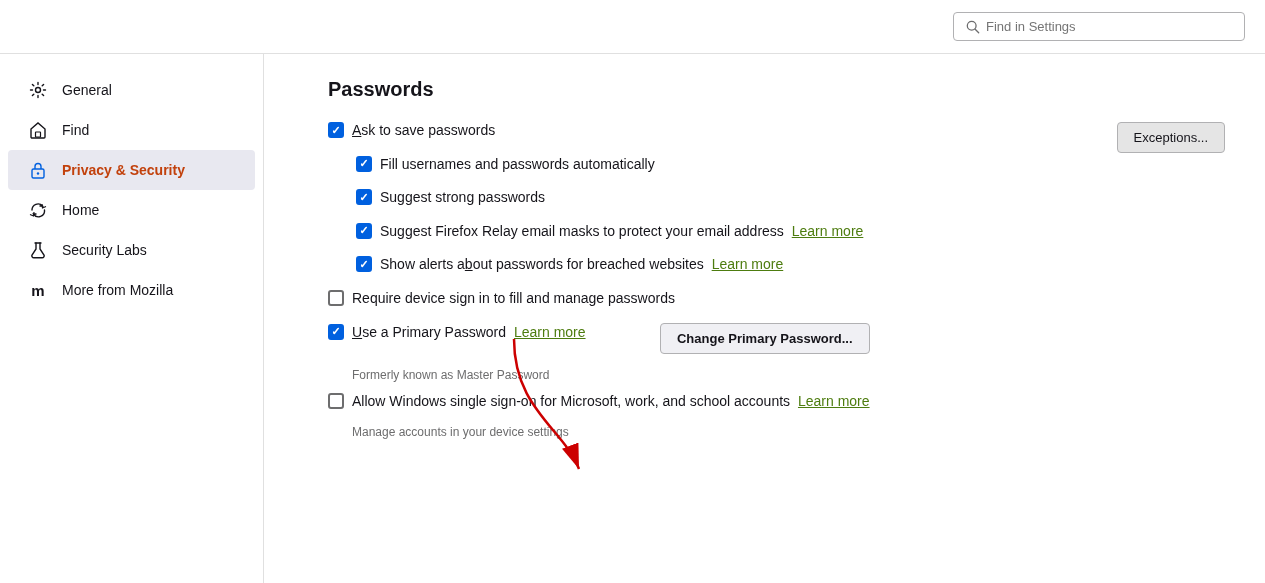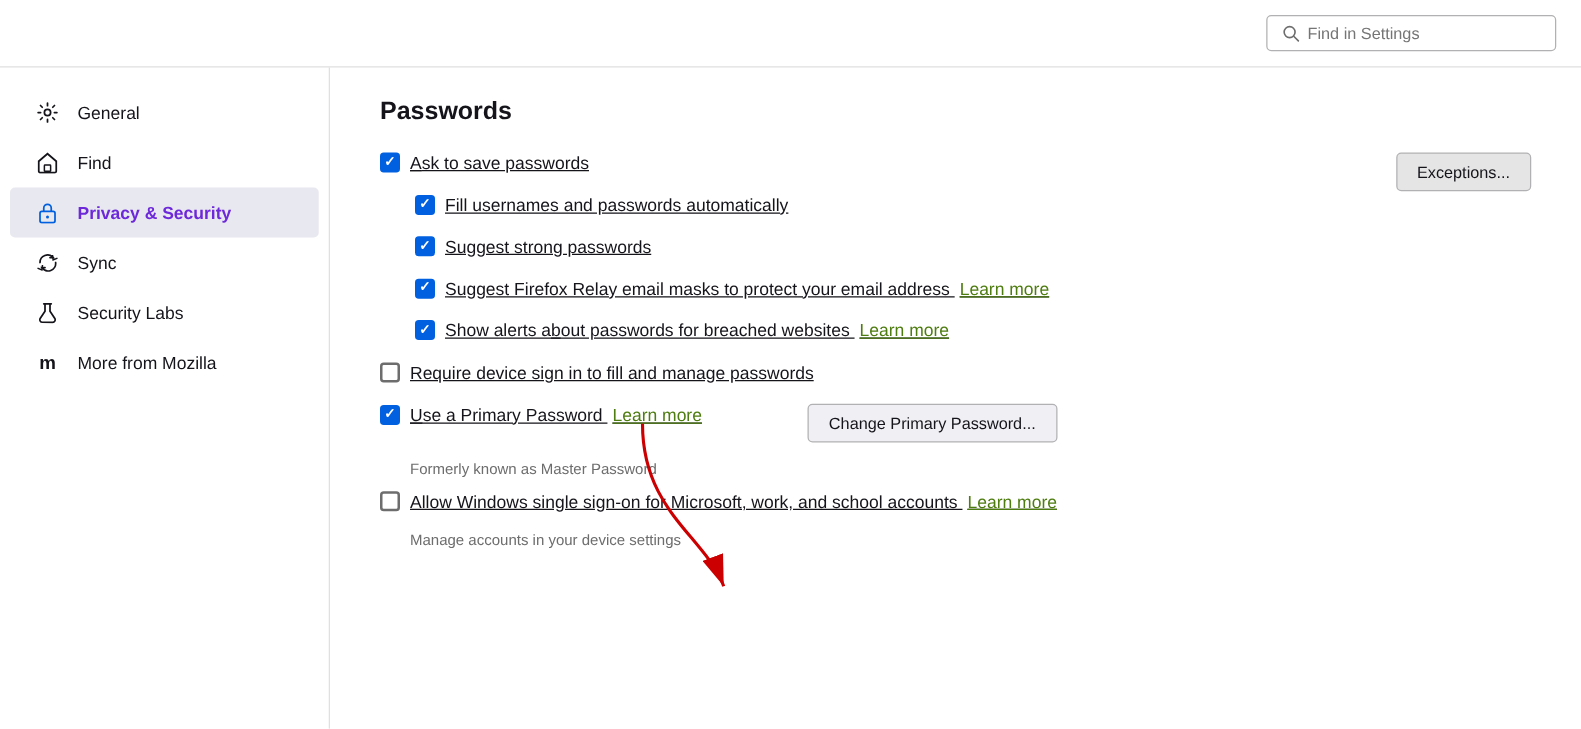--- a/index.html
+++ b/index.html
@@ -27,7 +27,7 @@
       border: 1px solid #b1b1b3;
       border-radius: 4px;
       padding: 6px 12px;
-      width: 232px;
+      width: 292px;
       background: #fff;
     }
     .search-box input {

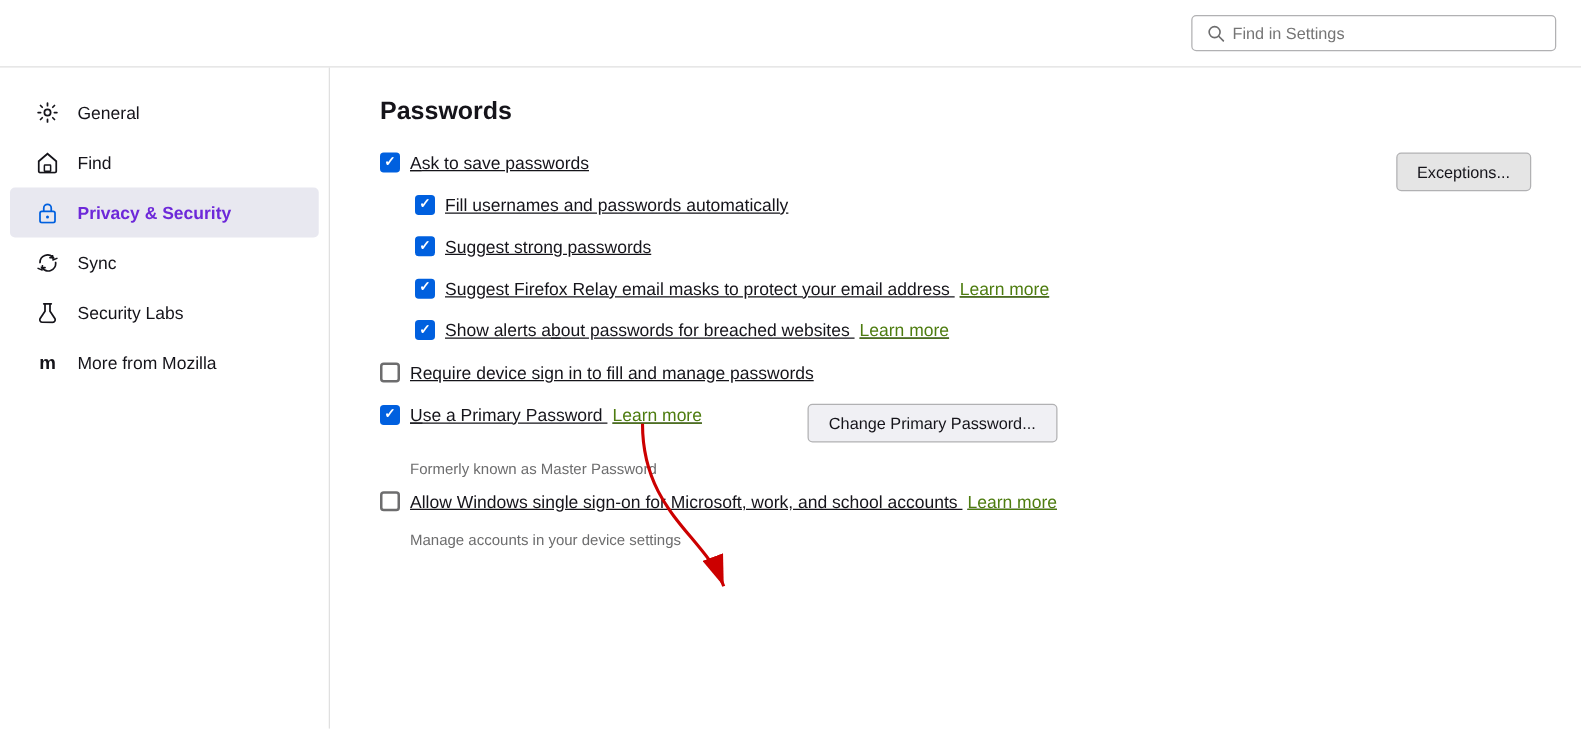--- a/index.html
+++ b/index.html
@@ -293,7 +293,7 @@
   <div class="content-wrapper">
     <div class="main-content">
 
-      <div style="display:flex; justify-content:space-between; align-items:flex-start;">
+      <div style="display:flex; justify-content:space-between; align-items:flex-start;margin-left:24px;">
         <div class="passwords-section">
           <div class="section-title">Passwords</div>
 

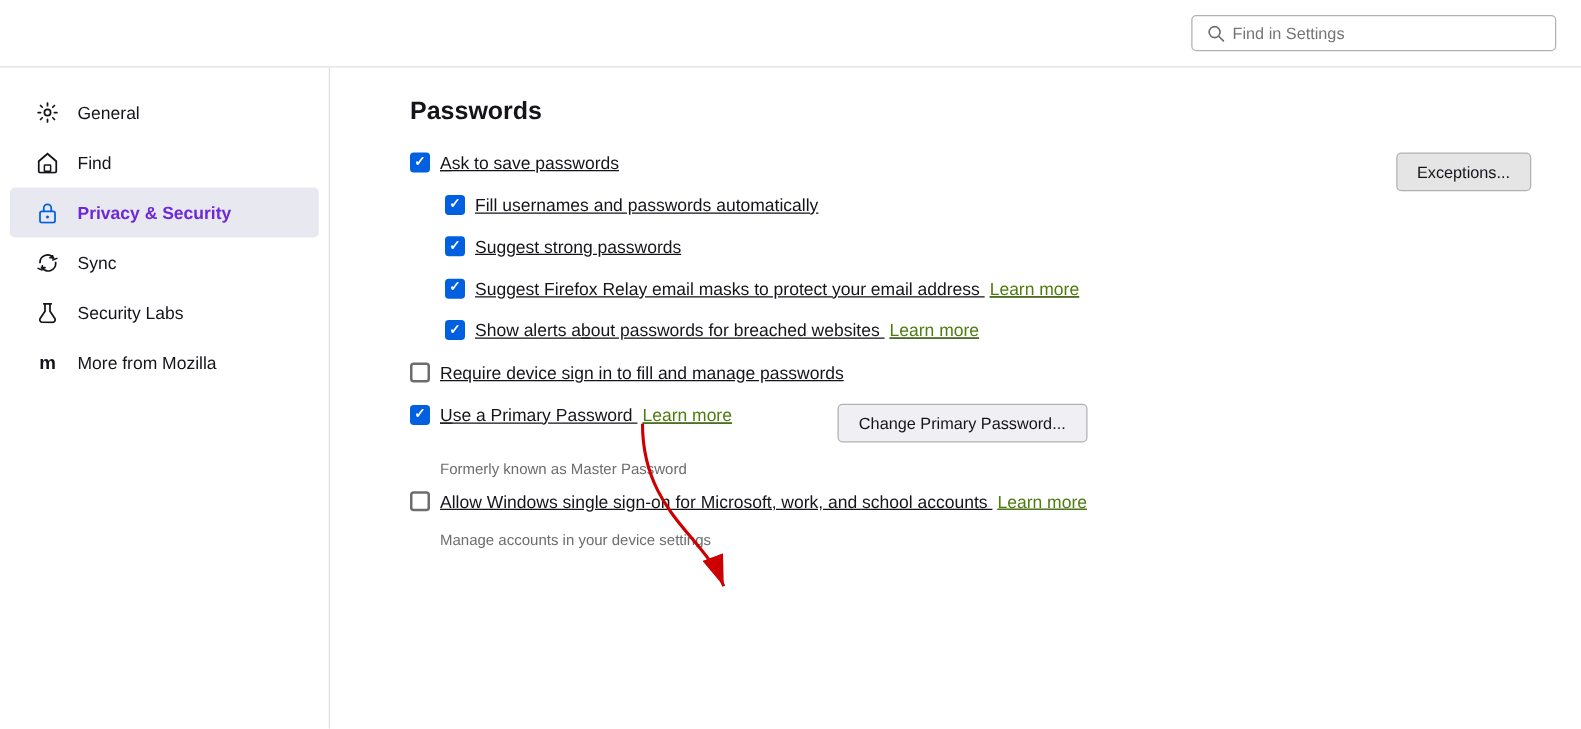--- a/index.html
+++ b/index.html
@@ -148,7 +148,6 @@
       color: #15141a;
       line-height: 1.4;
       cursor: pointer;
-      text-decoration: underline;
     }
     .option-label span.underline {
       text-decoration: underline;

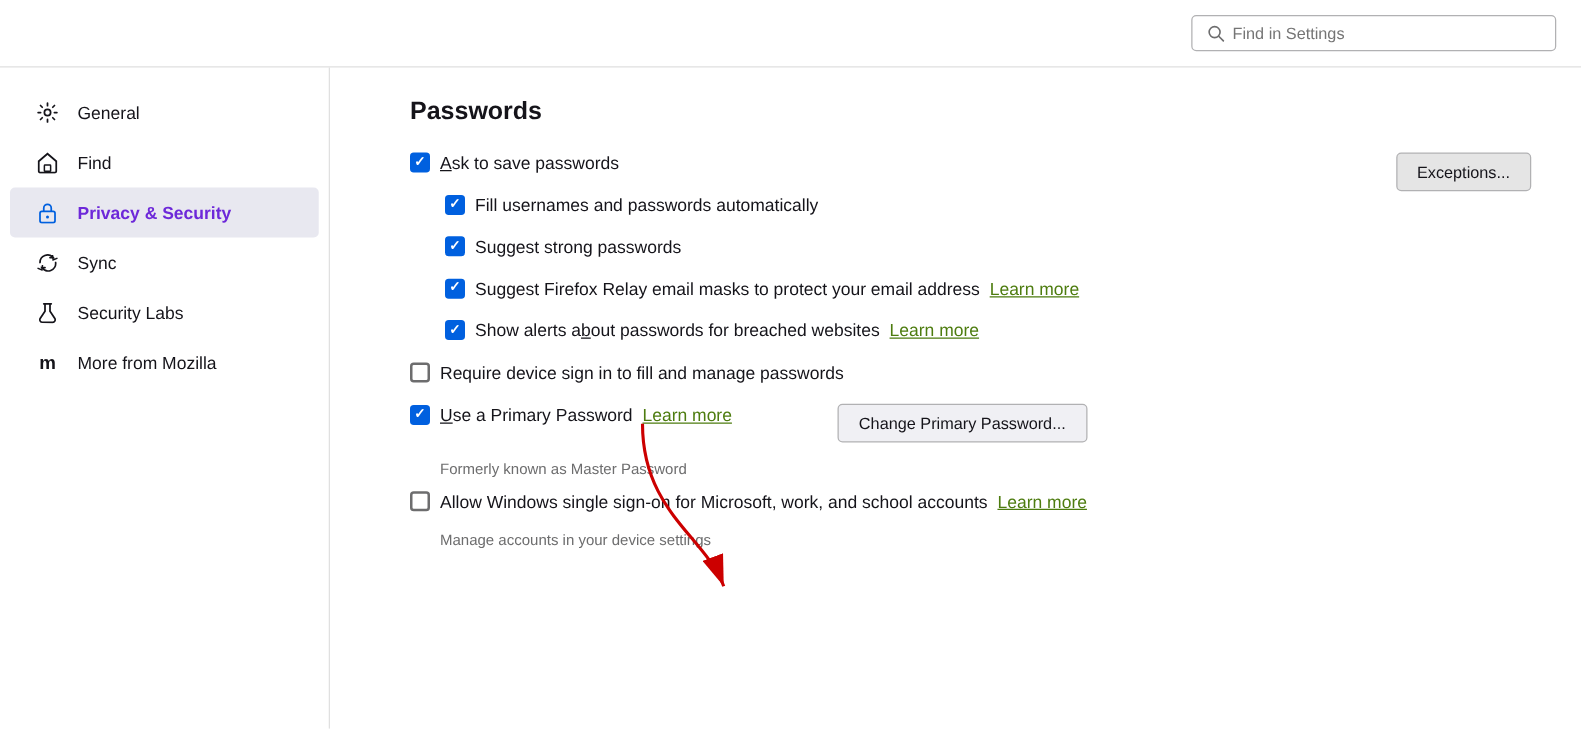--- a/index.html
+++ b/index.html
@@ -72,7 +72,7 @@
       color: #0060df;
     }
     .sidebar-item.active .sidebar-label {
-      color: #6d28d9;
+      color: #c2410c;
       font-weight: 600;
     }
     .sidebar-label {

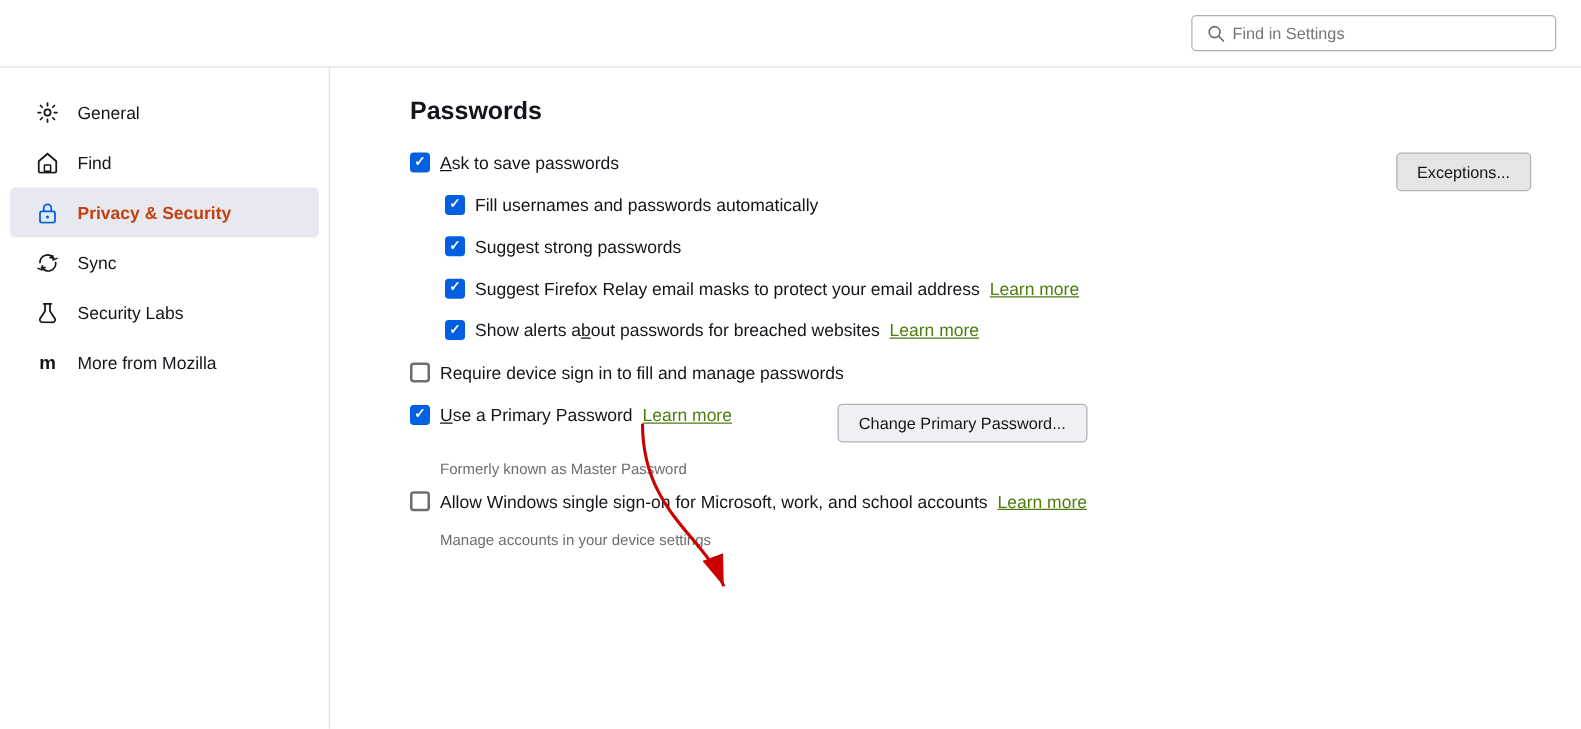--- a/index.html
+++ b/index.html
@@ -269,7 +269,7 @@
             <polyline points="5,11 4.5,15 1,13.5" stroke="currentColor" stroke-width="1.2" fill="none"></polyline>
           </svg>
       </span>
-      <span class="sidebar-label">Sync</span>
+      <span class="sidebar-label">Home</span>
     </div>
 
     <div class="sidebar-item">

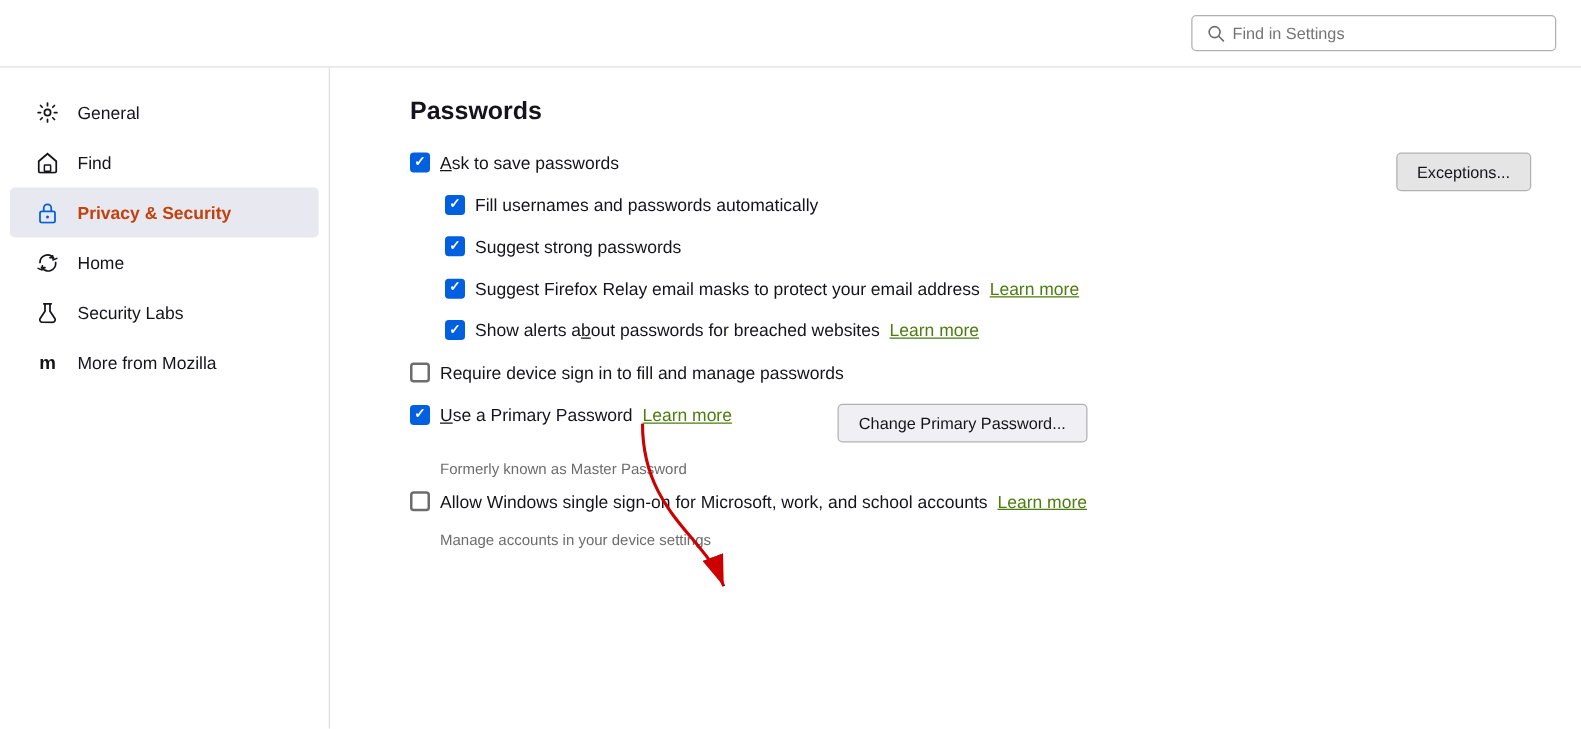--- a/index.html
+++ b/index.html
@@ -180,7 +180,7 @@
     }
     .btn.primary-btn {
       background: #f0f0f4;
-      font-weight: 400;
+      font-weight: 700;
     }
 
     

